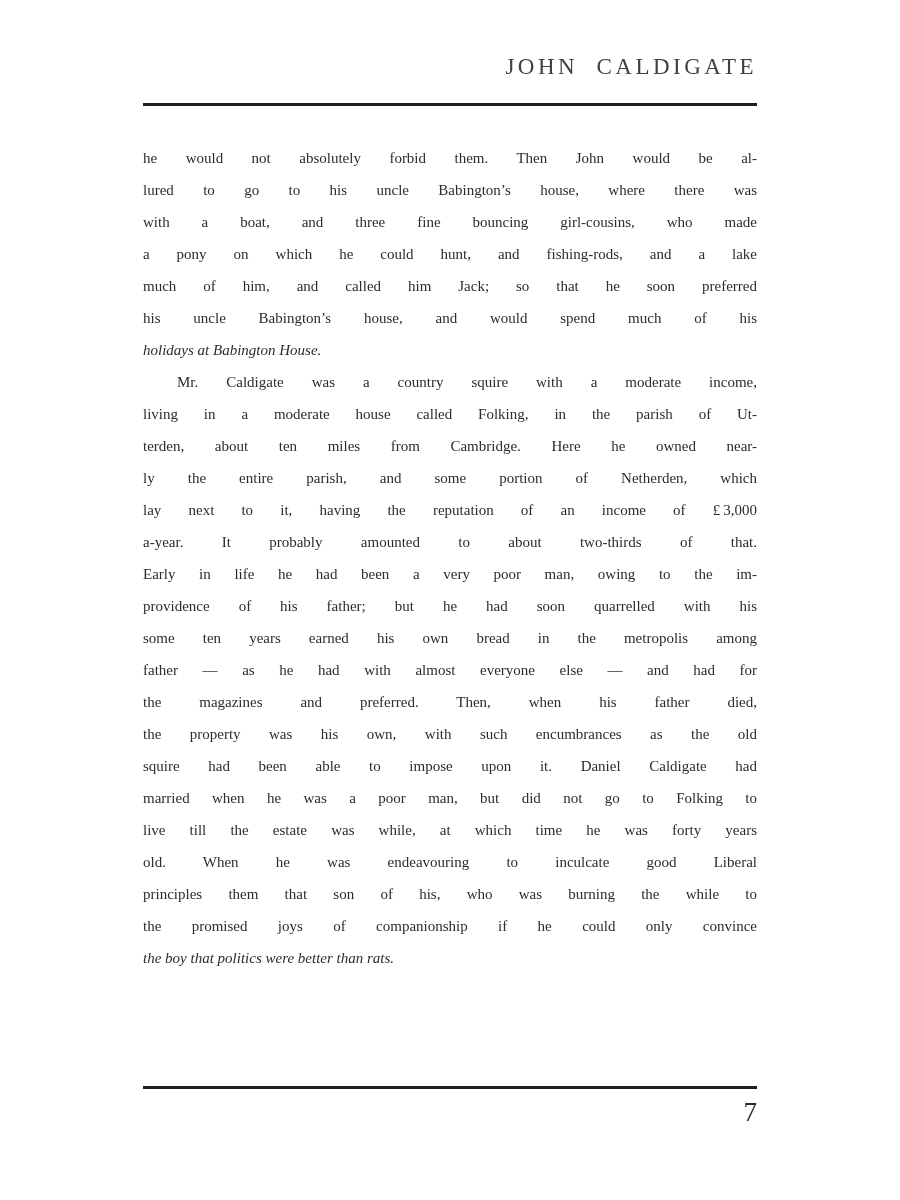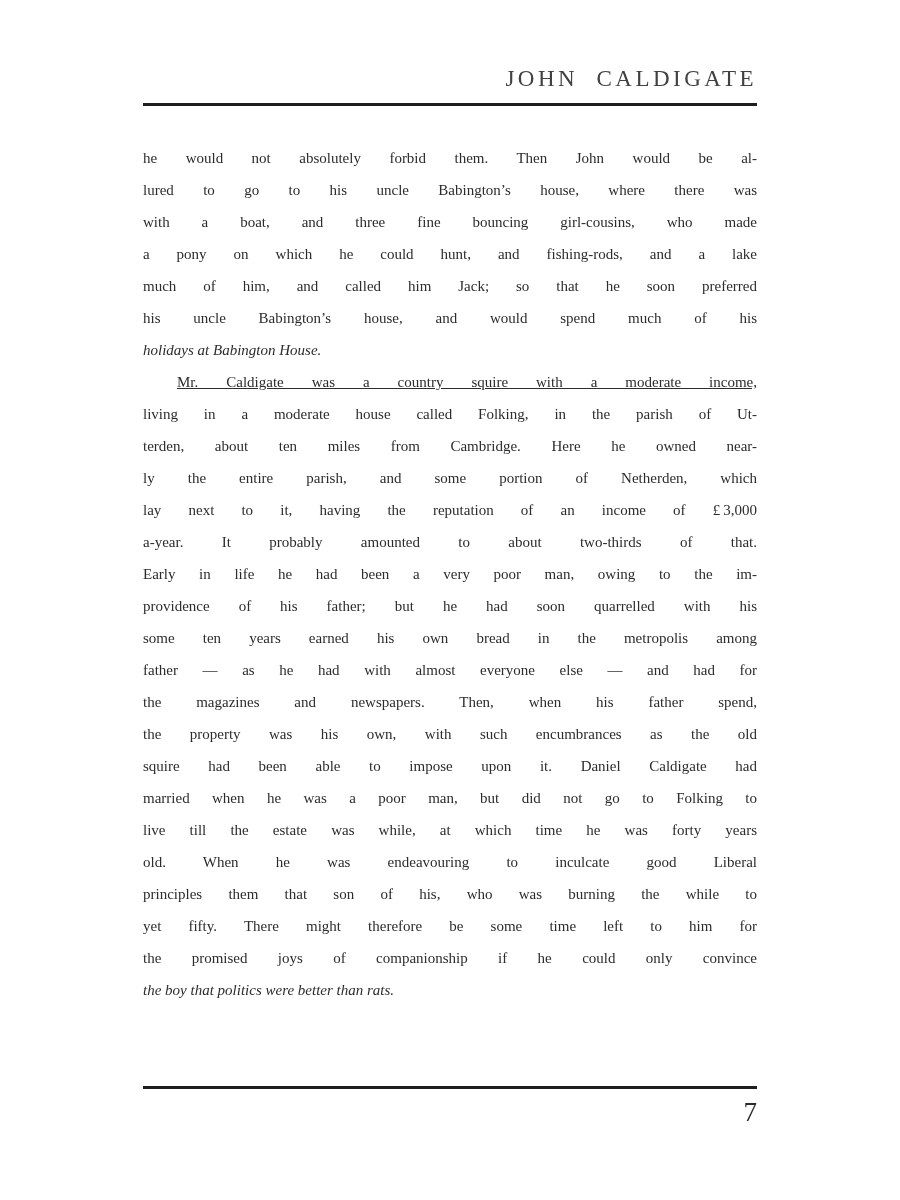--- a/index.html
+++ b/index.html
@@ -17,7 +17,7 @@
   }
   .running-header {
     position: absolute;
-    top: 66px;
+    top: 54px;
     left: 143px;
     width: 614px;
     text-align: right;

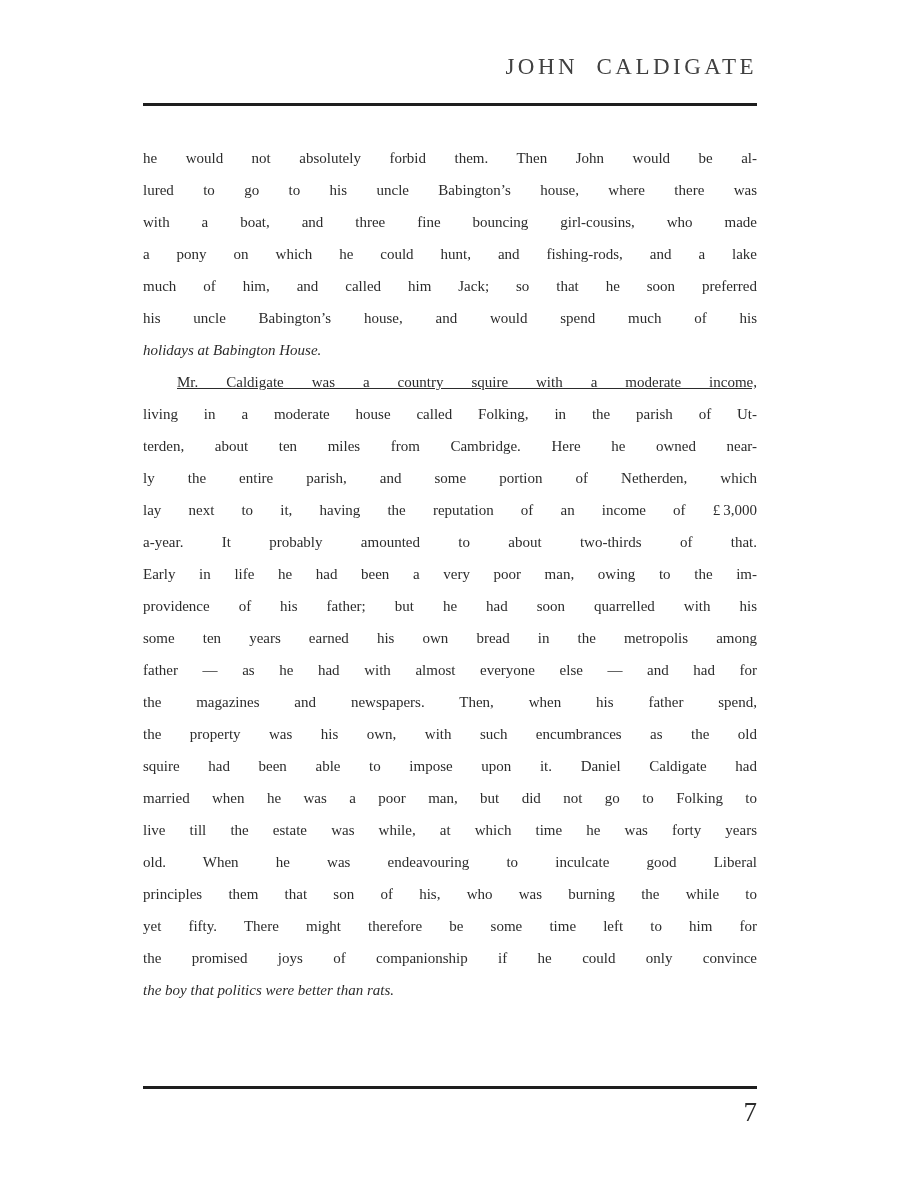--- a/index.html
+++ b/index.html
@@ -56,7 +56,6 @@
   }
   .line.indent {
     text-indent: 34px;
-    text-decoration: underline;
   }
   .footer-rule {
     position: absolute;

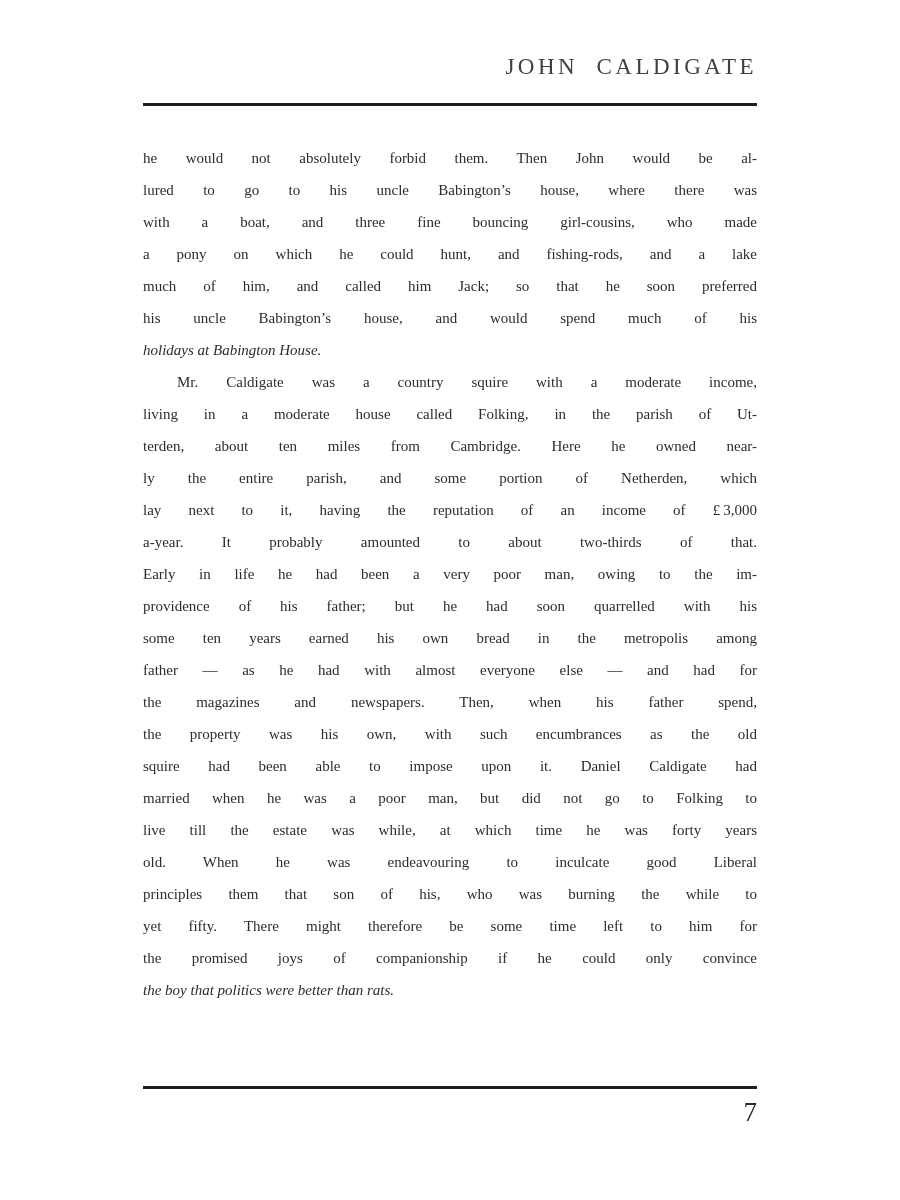--- a/index.html
+++ b/index.html
@@ -107,7 +107,7 @@
         <div class="line">providence of his father; but he had soon quarrelled with his</div>
         <div class="line">some ten years earned his own bread in the metropolis among</div>
         <div class="line">father — as he had with almost everyone else — and had for</div>
-        <div class="line">the magazines and newspapers. Then, when his father spend,</div>
+        <div class="line">the magazines and preferred. Then, when his father died,</div>
         <div class="line">the property was his own, with such encumbrances as the old</div>
         <div class="line">squire had been able to impose upon it. Daniel Caldigate had</div>
         <div class="line">married when he was a poor man, but did not go to Folking to</div>

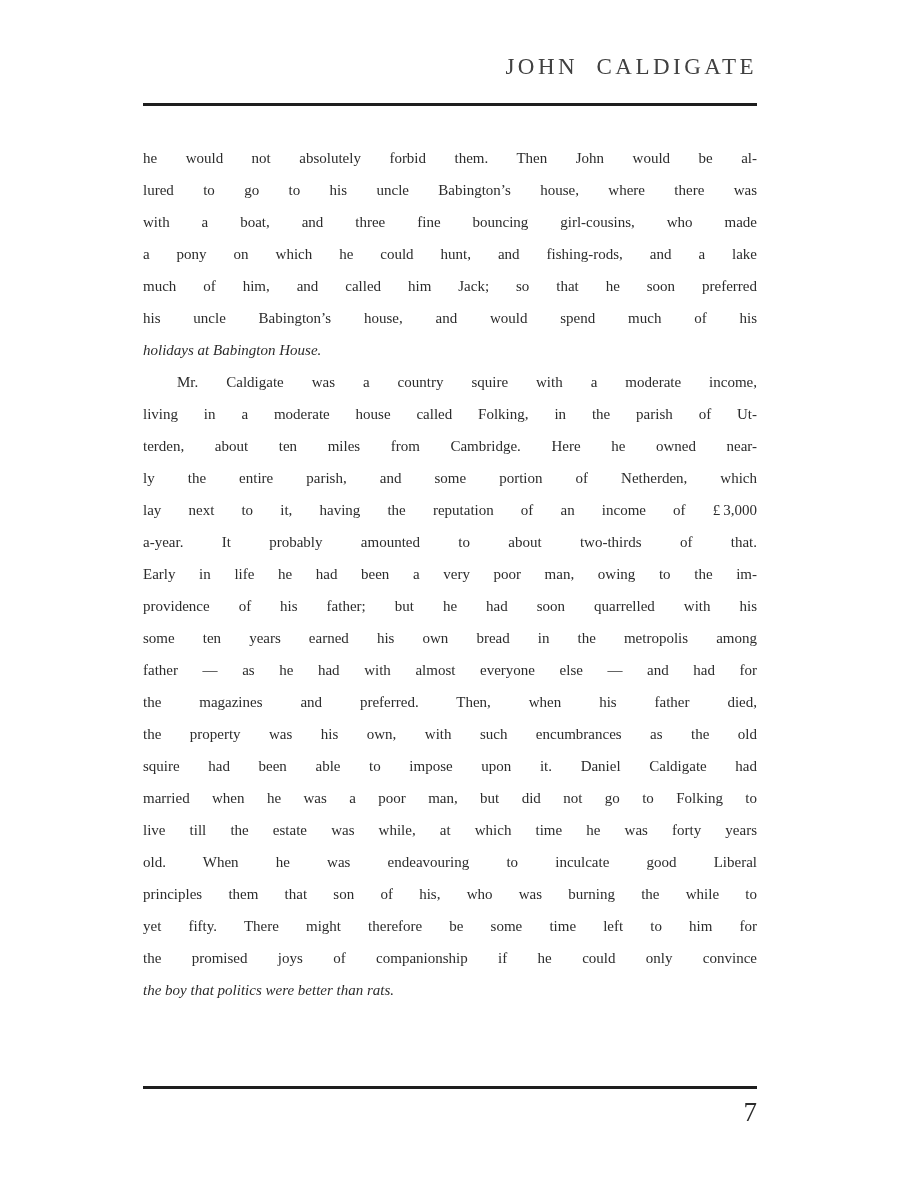--- a/index.html
+++ b/index.html
@@ -114,7 +114,6 @@
         <div class="line">live till the estate was while, at which time he was forty years</div>
         <div class="line">old. When he was endeavouring to inculcate good Liberal</div>
         <div class="line">principles them that son of his, who was burning the while to</div>
-        <div class="line">yet fifty. There might therefore be some time left to him for</div>
         <div class="line">the promised joys of companionship if he could only convince</div>
         <div class="line last">the boy that politics were better than rats.</div>
       </div>

